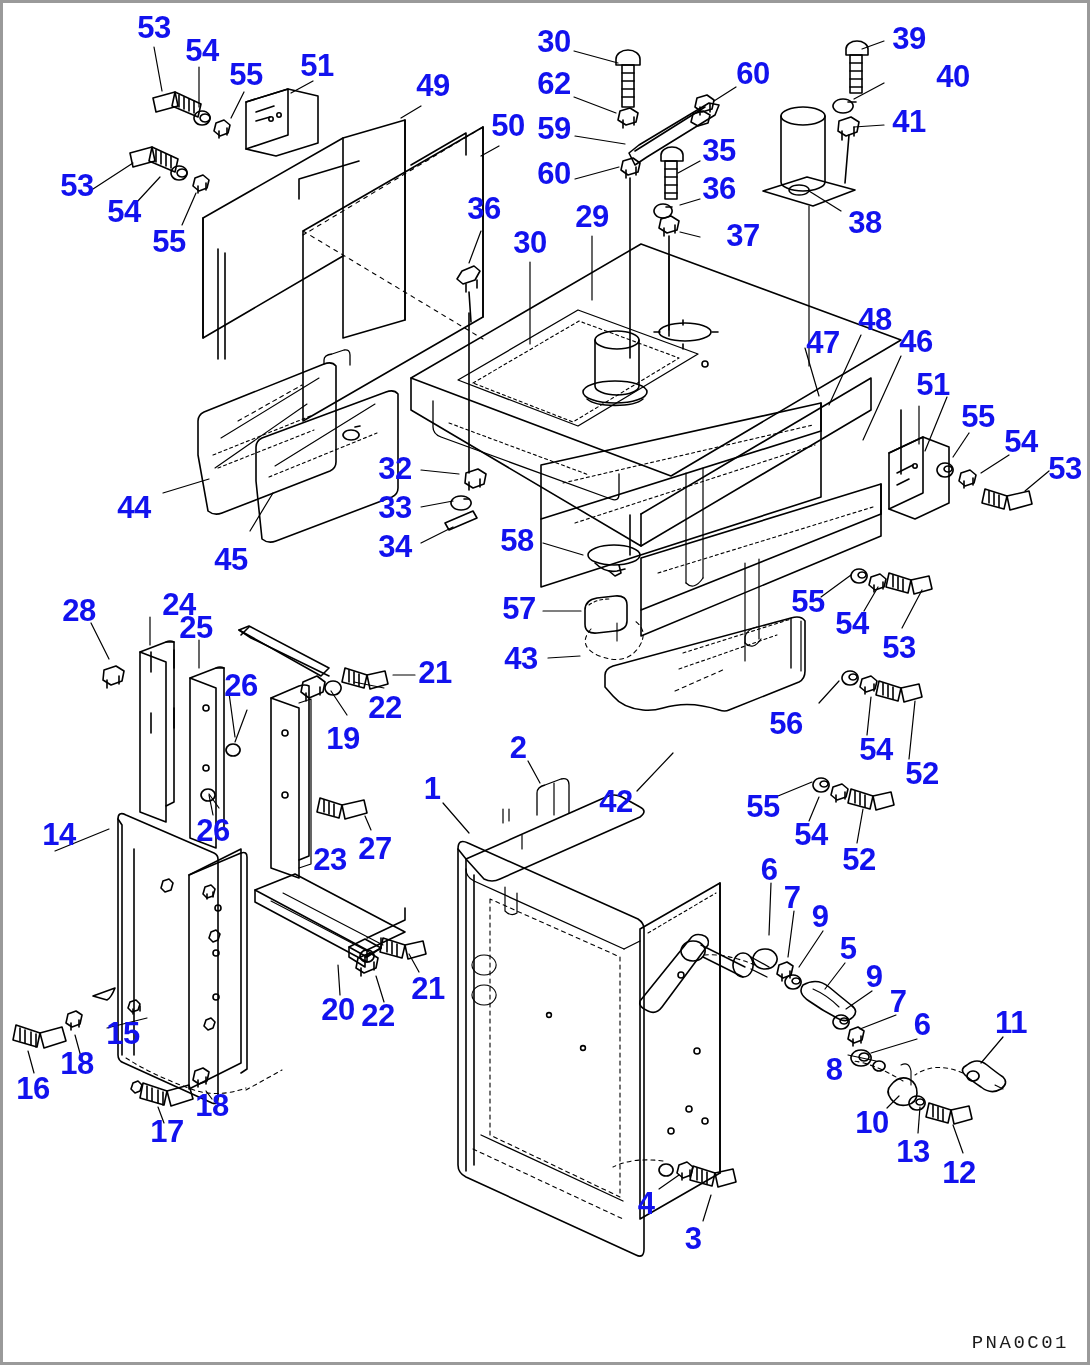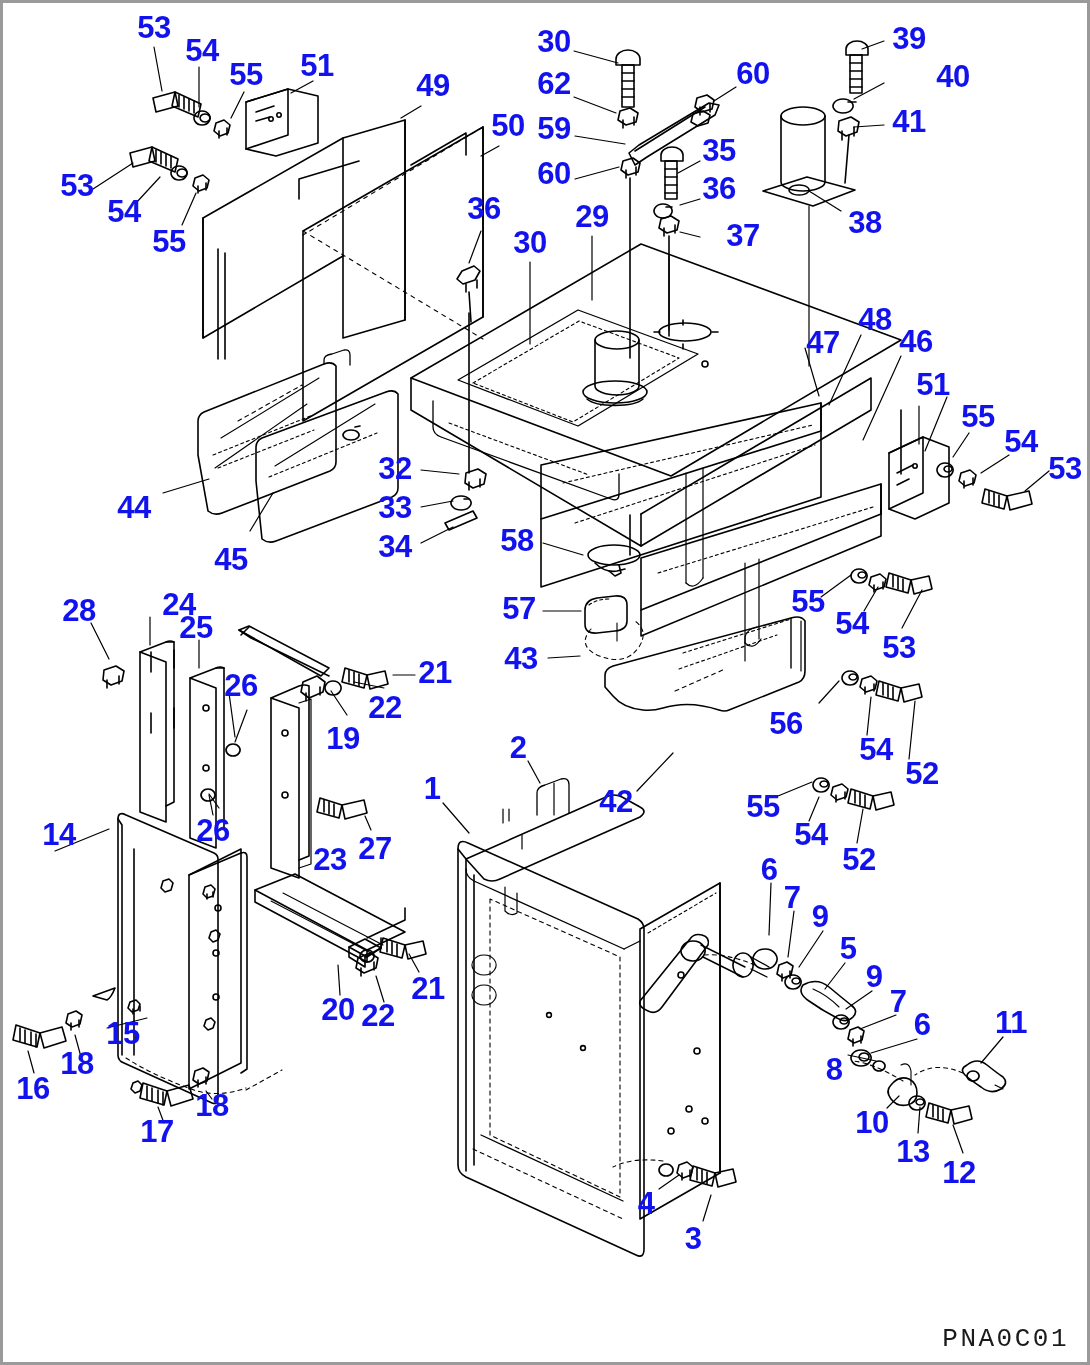--- a/index.html
+++ b/index.html
@@ -649,7 +649,7 @@
       <div class="callout" style="left: 120px; top: 1030px;">15</div>
       <div class="callout" style="left: 74px; top: 1060px;">18</div>
       <div class="callout" style="left: 30px; top: 1085px;">16</div>
-      <div class="callout" style="left: 154px; top: 1128px;">17</div>
+      <div class="callout" style="left: 164px; top: 1128px;">17</div>
       <div class="callout" style="left: 209px; top: 1102px;">18</div>
       <div class="callout" style="left: 643px; top: 1200px;">4</div>
       <div class="callout" style="left: 690px; top: 1235px;">3</div>

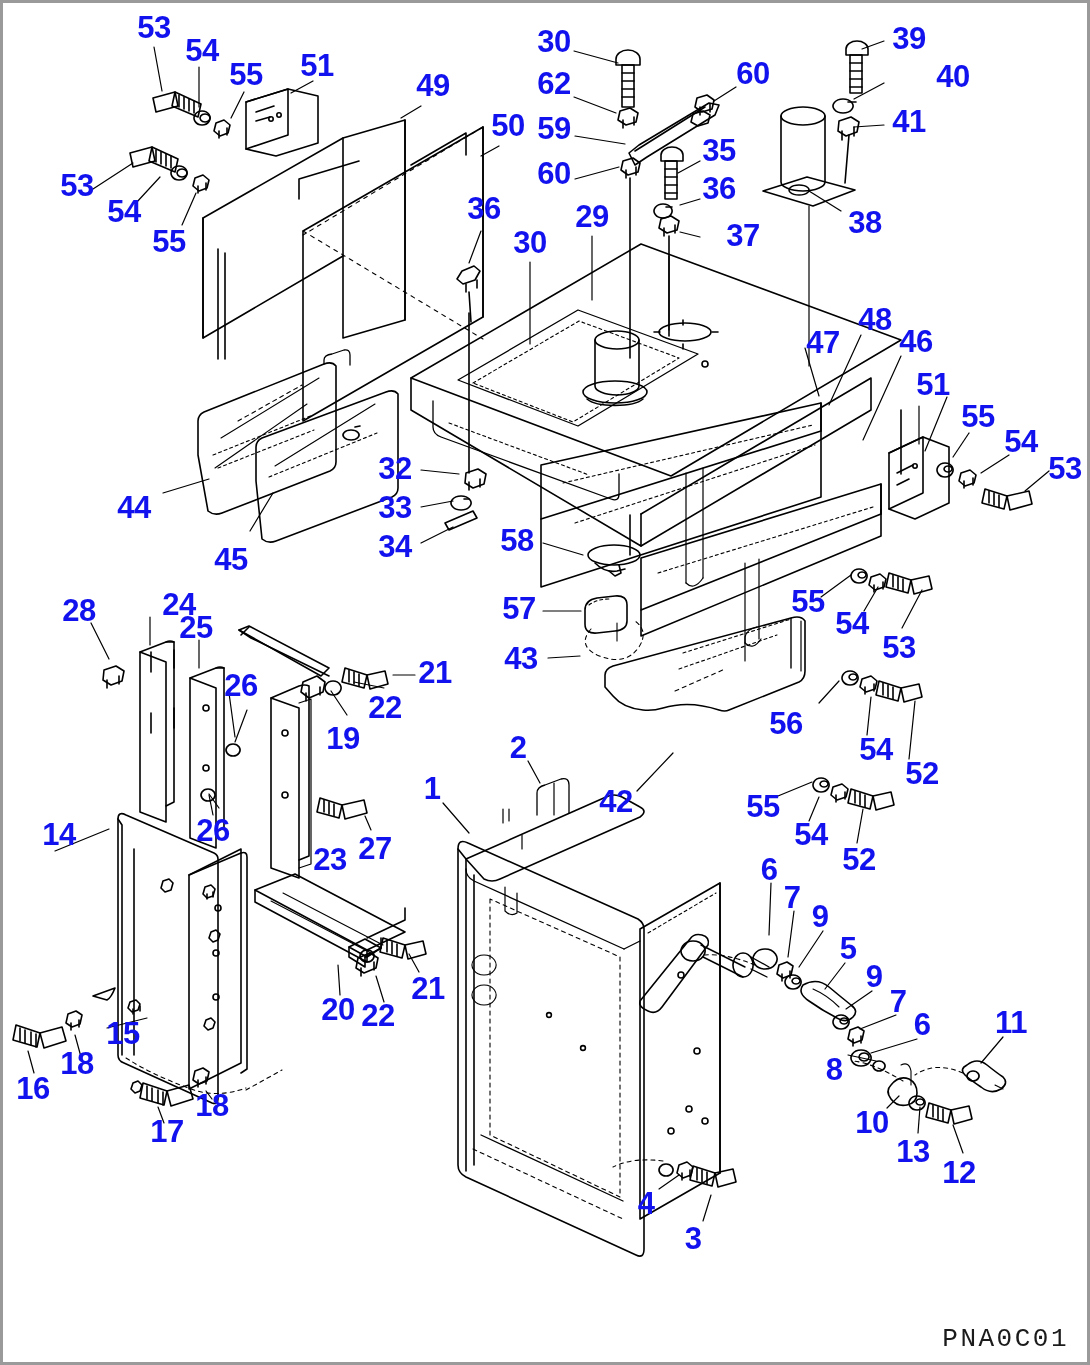--- a/index.html
+++ b/index.html
@@ -44,7 +44,7 @@
     bottom: 8px;
     color: #1b1b1b;
     font-family: "Liberation Mono", monospace;
-    font-size: 26px;
+    font-size: 19px;
     letter-spacing: 2.5px;
     white-space: nowrap;
   }

